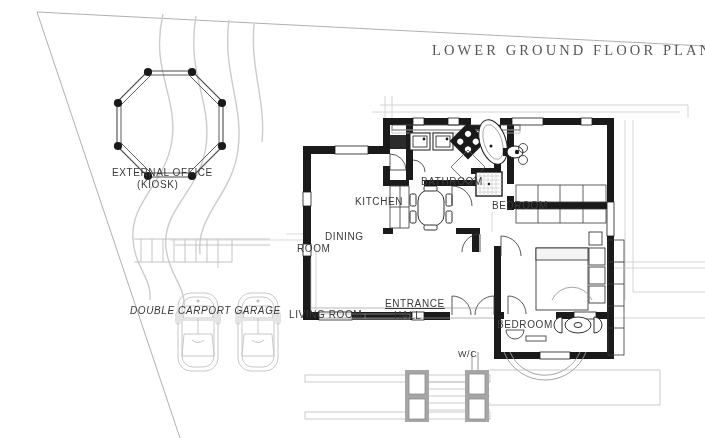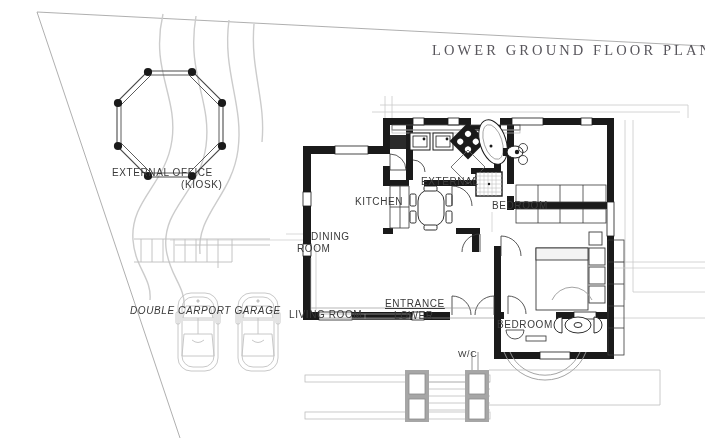--- a/index.html
+++ b/index.html
@@ -404,7 +404,7 @@
   <div id="sheet-title">LOWER GROUND FLOOR PLAN</div>
 
   <div class="lbl" style="left:112px; top:168px;">EXTERNAL OFFICE</div>
-  <div class="lbl" style="left:137px; top:180px;margin-left:44px;">(KIOSK)</div>
+  <div class="lbl" style="left:137px; top:180px;">(KIOSK)</div>
 
   <div class="lbl" style="left:130px; top:306px;font-style:italic;">DOUBLE CARPORT GARAGE</div>
 

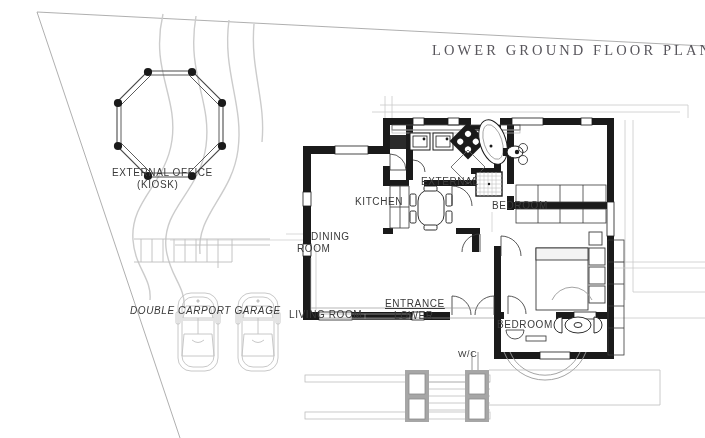--- a/index.html
+++ b/index.html
@@ -410,7 +410,7 @@
 
   <div class="lbl" style="left:355px; top:197px;">KITCHEN</div>
 
-  <div class="lbl" style="left:421px; top:177px;">EXTERNAL</div>
+  <div class="lbl" style="left:421px; top:177px;">BATHROOM</div>
 
   <div class="lbl" style="left:492px; top:201px;">BEDROOM</div>
 

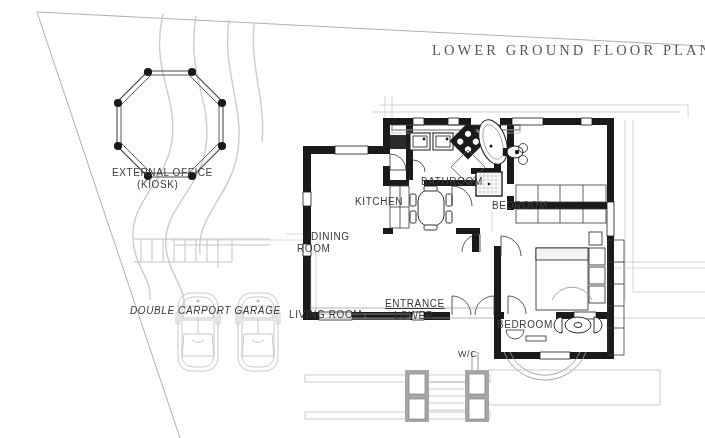--- a/index.html
+++ b/index.html
@@ -414,7 +414,7 @@
 
   <div class="lbl" style="left:492px; top:201px;">BEDROOM</div>
 
-  <div class="lbl" style="left:283px; top:232px;padding-left:28px;">DINING</div>
+  <div class="lbl" style="left:297px; top:232px;padding-left:28px;">DINING</div>
   <div class="lbl" style="left:297px; top:244px;">ROOM</div>
 
   <div class="lbl" style="left:289px; top:310px;">LIVING ROOM</div>

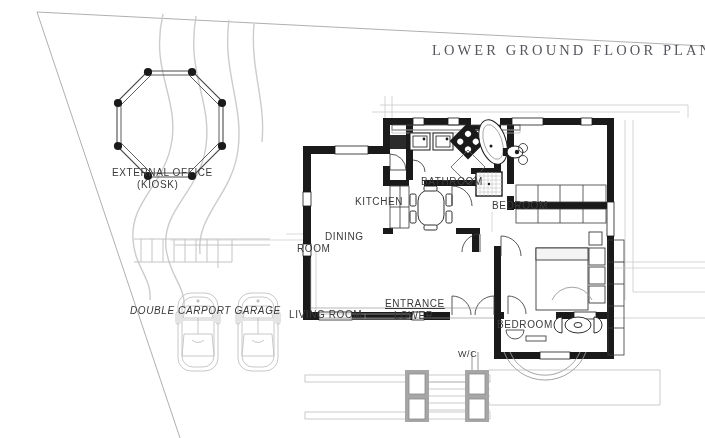--- a/index.html
+++ b/index.html
@@ -420,7 +420,7 @@
   <div class="lbl" style="left:289px; top:310px;">LIVING ROOM</div>
 
   <div class="lbl" style="left:385px; top:299px;text-decoration:underline;">ENTRANCE</div>
-  <div class="lbl" style="left:394px; top:311px;">LOWER</div>
+  <div class="lbl" style="left:394px; top:311px;">HALL</div>
 
   <div class="lbl" style="left:497px; top:320px;">BEDROOM</div>
 

